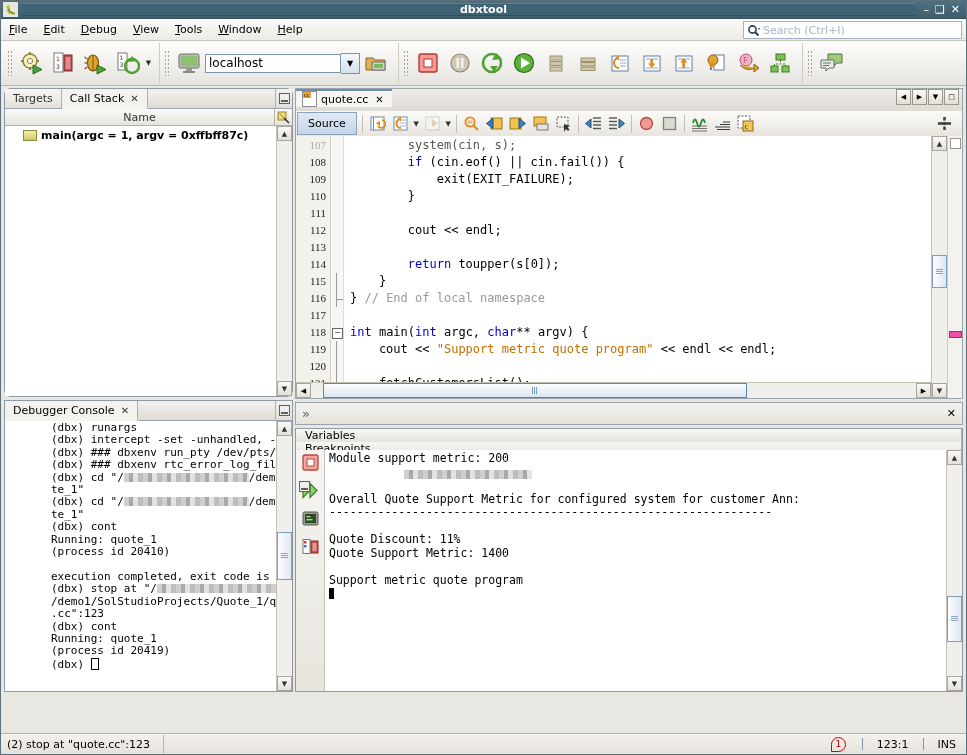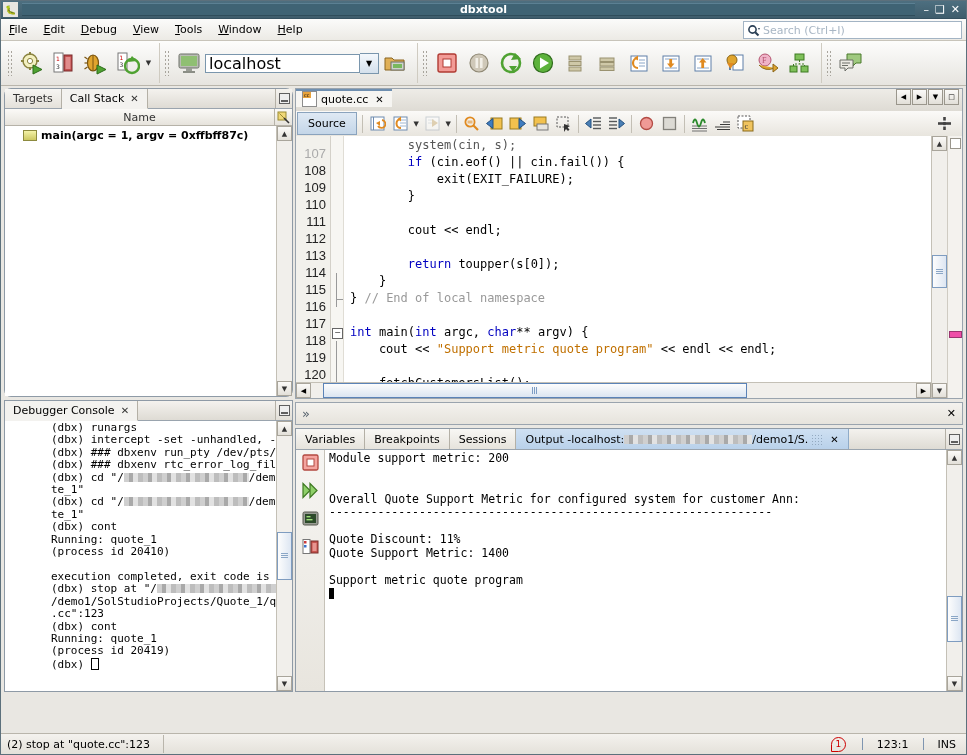--- a/index.html
+++ b/index.html
@@ -47,8 +47,8 @@
   .caret{width:9px;height:30px;display:flex;align-items:center;justify-content:center;
      font-size:7px;color:#333;}
   .hostsel{display:flex;align-items:center;}
-  .hostinput{width:155px;height:19px;background:#fff;border:1px solid #7a96ad;
-     font-size:16px;padding:1px 3px;display:flex;align-items:center;box-sizing:border-box;}
+  .hostinput{width:136px;height:19px;background:#fff;border:1px solid #7a96ad;
+     font-size:12px;padding:1px 3px;display:flex;align-items:center;box-sizing:border-box;}
   .hostarrow{width:19px;height:21px;border:1px solid #7a96ad;border-left:none;
      background:linear-gradient(#f4f8fc,#d4e0ec);display:flex;align-items:center;justify-content:center;
      font-size:8px;box-sizing:border-box;}

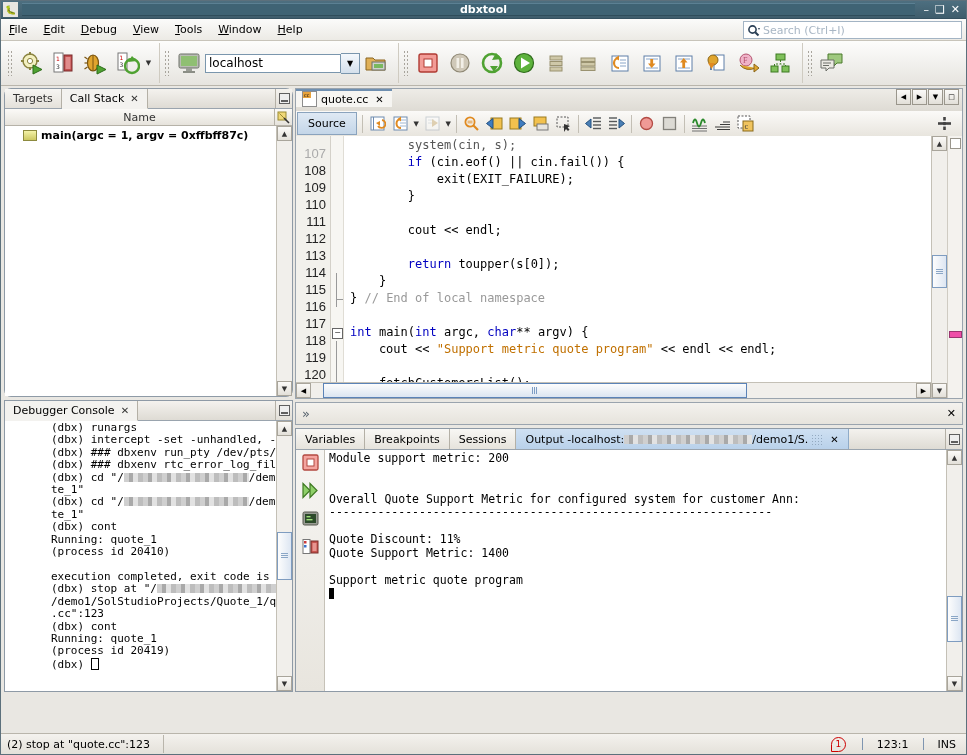--- a/index.html
+++ b/index.html
@@ -138,8 +138,8 @@
   .edmain{flex:1;display:flex;flex-direction:column;min-width:0;}
   .edcode{flex:1;display:flex;min-height:0;overflow:hidden;position:relative;background:#fff;}
   .gutter{width:34px;background:#f2f1ec;border-right:1px solid #d4d1c9;
-     font-family:Liberation Sans, sans-serif;font-size:13px;text-align:right;
-     padding-top:9px;color:#222;}
+     font-family:Liberation Serif, serif;font-size:11px;text-align:right;
+     padding-top:1px;color:#222;}
   .gutter div{height:17px;line-height:17px;padding-right:4px;}
   .foldcol{width:12px;background:#f7f6f2;border-right:1px solid #e0ddd5;padding-top:1px;}
   .foldcol div{height:17px;position:relative;}

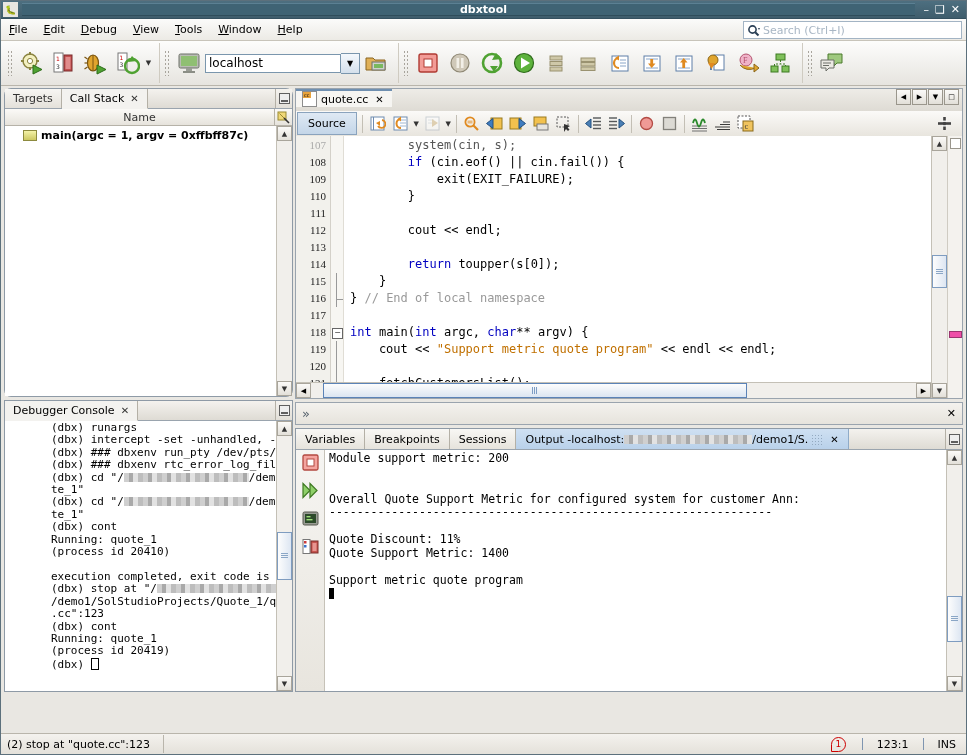--- a/index.html
+++ b/index.html
@@ -162,7 +162,7 @@
   
   .outwin{border:1px solid #8e9aa6;background:#fff;display:flex;flex-direction:column;margin-top:3px;min-height:0;}
   .outtabs{height:20px;display:flex;align-items:stretch;
-     background:linear-gradient(#f4f2ee,#e2dfd8);border-bottom:1px solid #9aa4ae;}
+     background:linear-gradient(#f4f2ee,#e2dfd8);border-bottom:1px solid #9aa4ae;flex-direction:column;}
   .otab{display:flex;align-items:center;padding:0 9px;font-size:11px;border-right:1px solid #b4b0a6;
      background:linear-gradient(#f8f7f4,#e6e3dc);}
   .otab.sel{background:linear-gradient(#cfe0f2,#b9d1ea);border-right:1px solid #8fabc8;}

